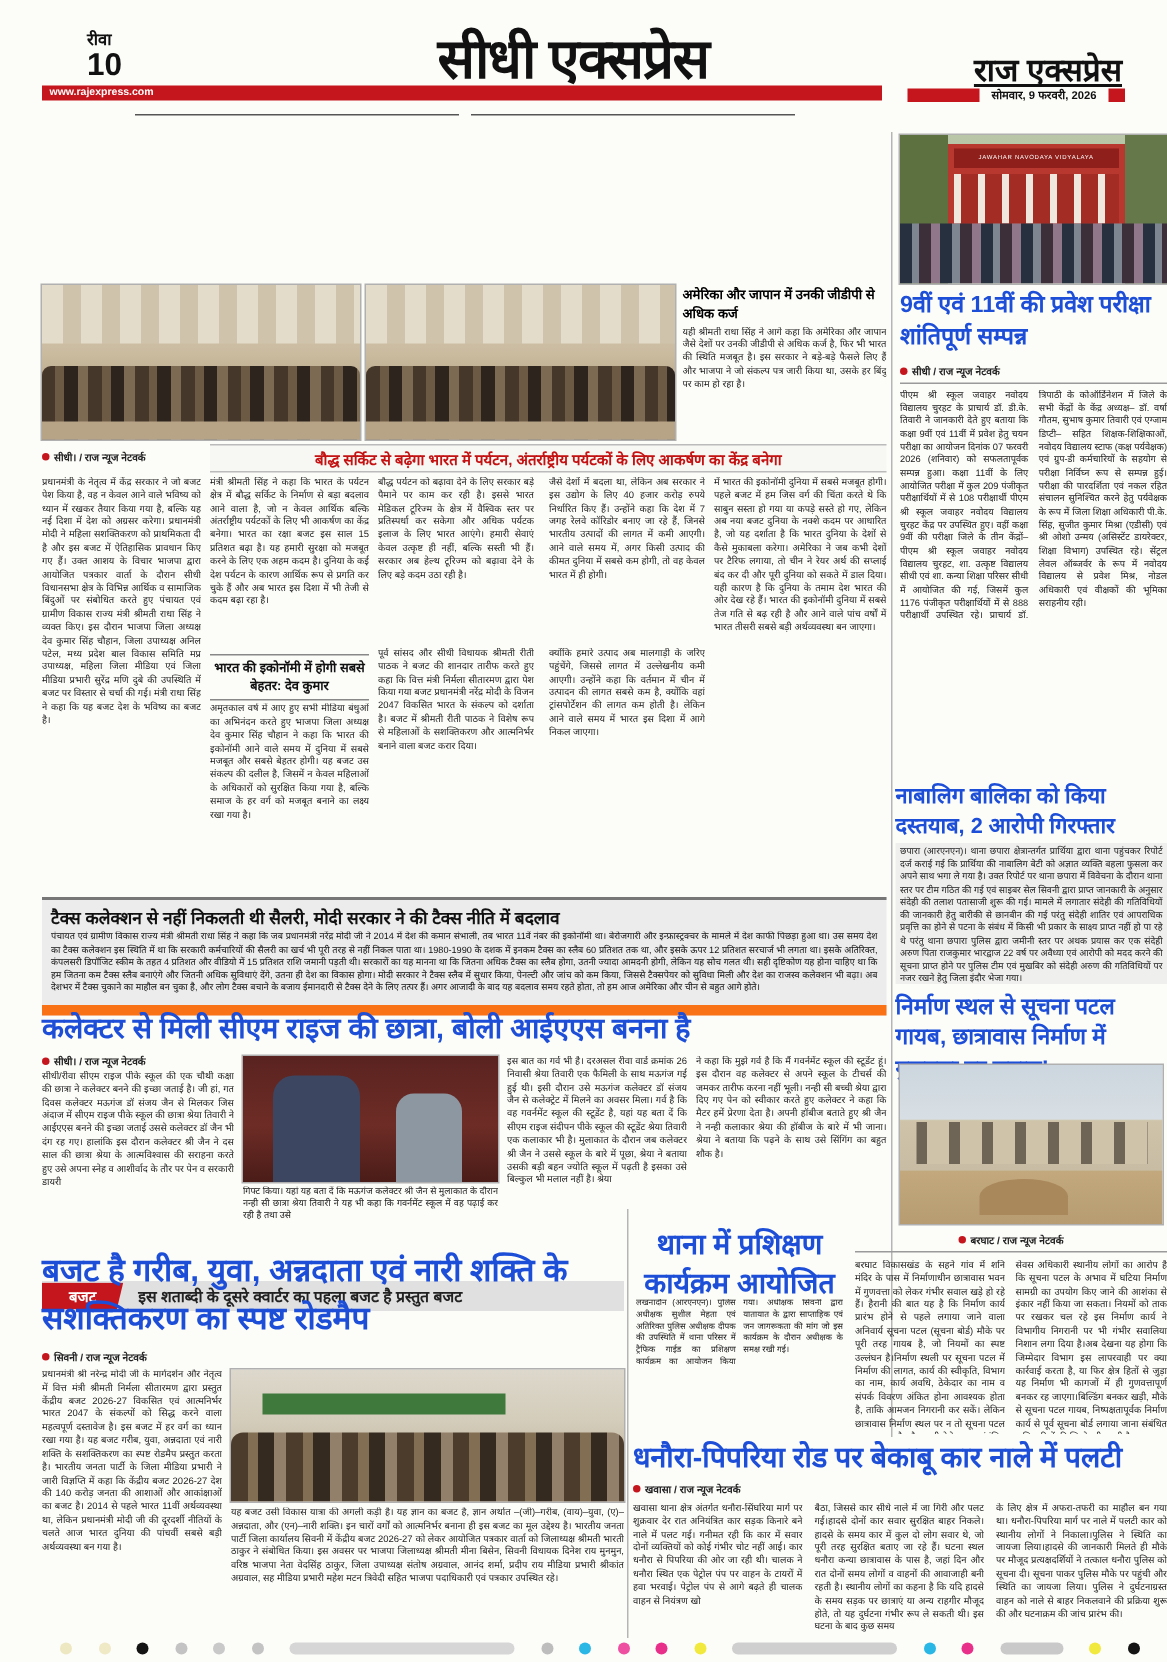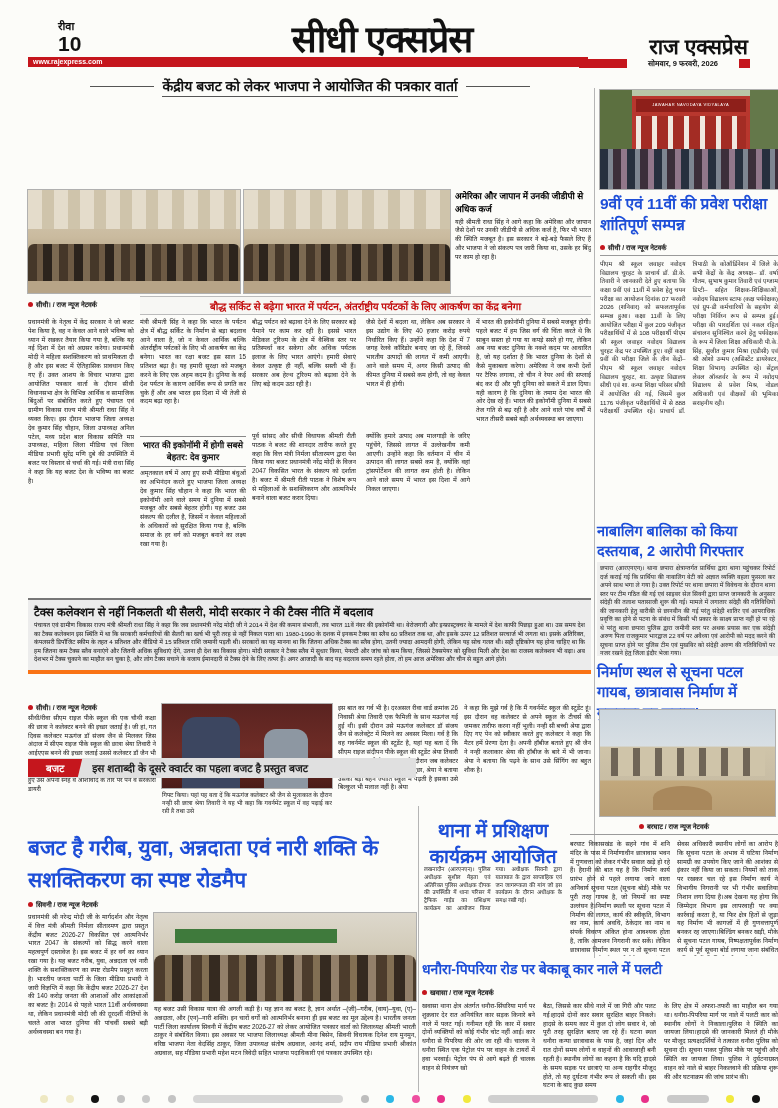--- a/index.html
+++ b/index.html
@@ -79,7 +79,7 @@
     <div class="page-num">10</div>
   </div>
   <div class="abs paper-title" style="left:0;right:14px;top:12px;text-align:center;">सीधी एक्सप्रेस</div>
-  <div class="abs brand" style="right:30px;top:32px;">राज एक्सप्रेस</div>
+  <div class="abs brand" style="right:30px;top:32px;text-decoration:underline;">राज एक्सप्रेस</div>
 
   <div class="abs redbar" style="left:28px;top:57px;width:560px;height:10px;">
     <div class="site">www.rajexpress.com</div>

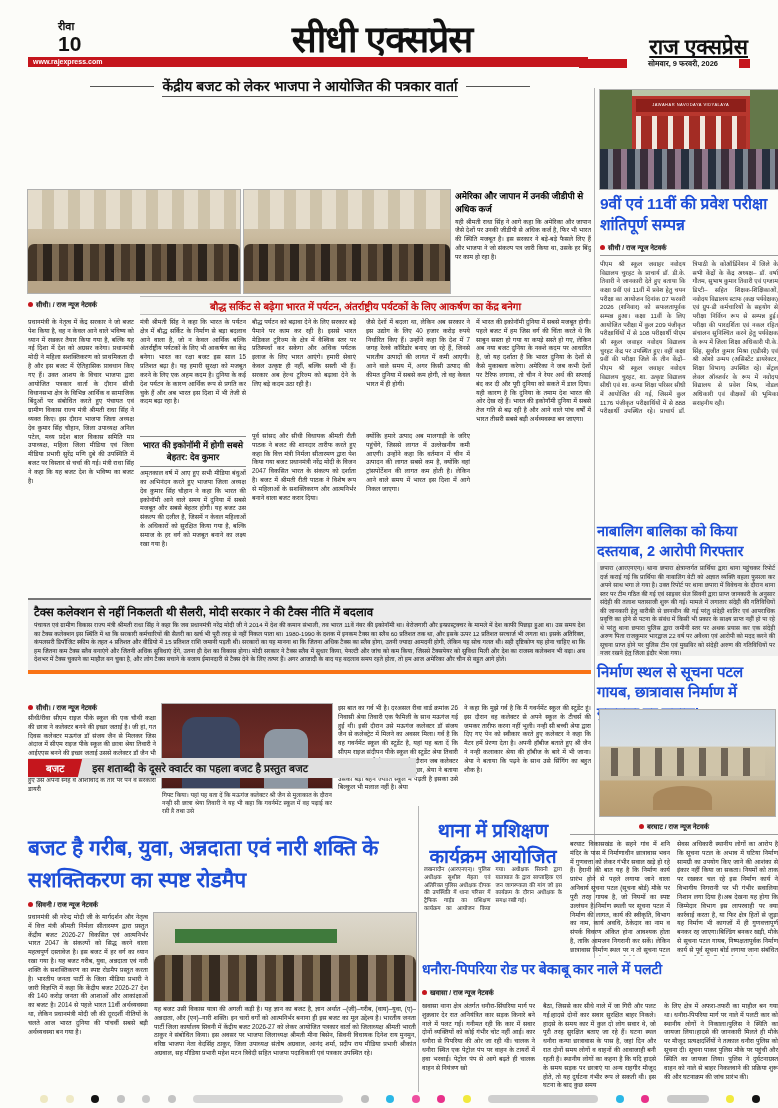--- a/index.html
+++ b/index.html
@@ -84,7 +84,7 @@
   <div class="abs redbar" style="left:28px;top:57px;width:560px;height:10px;">
     <div class="site">www.rajexpress.com</div>
   </div>
-  <div class="abs" style="right:28px;top:58px;display:flex;align-items:center;gap:21px;">
+  <div class="abs" style="right:28px;top:58px;display:flex;align-items:center;gap:8px;">
     <div class="redbar" style="width:48px;height:9px;"></div>
     <div class="date">सोमवार, 9 फरवरी, 2026</div>
     <div class="redbar" style="width:11px;height:9px;"></div>

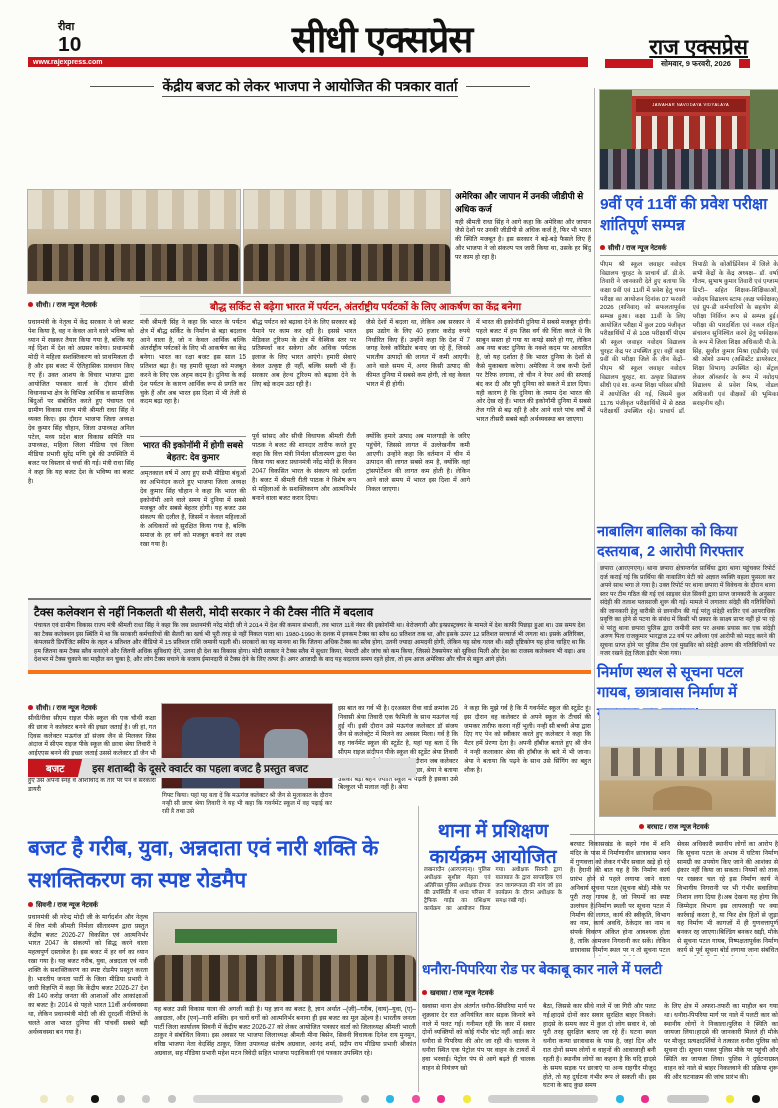--- a/index.html
+++ b/index.html
@@ -92,7 +92,6 @@
 
   <div class="abs kicker-row" style="left:90px;top:76px;width:440px;">
     <div class="kicker-line"></div>
-    <div class="kicker-text">केंद्रीय बजट को लेकर भाजपा ने आयोजित की पत्रकार वार्ता</div>
     <div class="kicker-line"></div>
   </div>
 

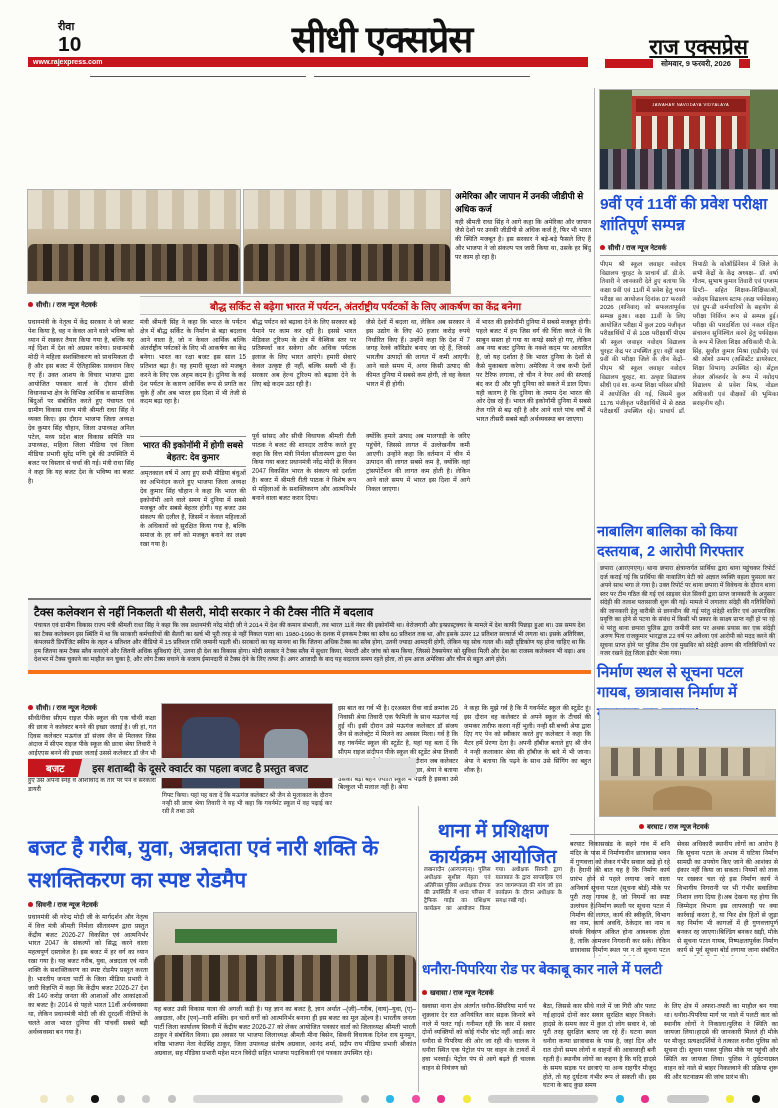--- a/index.html
+++ b/index.html
@@ -31,7 +31,7 @@
   .boxed-subhead{border-top:1px solid #888;border-bottom:1px solid #888;padding:3px 1px;margin:2px 0;
                  font-size:8.6px;font-weight:bold;text-align:center;line-height:1.35;}
   .pm-box{border:1px solid #888;padding:3px 4px;margin:3px 0;font-size:8.8px;font-weight:bold;text-align:center;line-height:1.4;}
-  .greyband{background:#ececec;border-top:2px solid #777;border-bottom:4px solid #f97316;padding:4px 6px;}
+  .greyband{background:#ececec;border-top:2px solid #777;border-bottom:7px solid #f97316;padding:4px 6px;}
   .tax-headline{font-size:11.5px;font-weight:bold;margin-bottom:2px;}
   .tax-body{font-size:6.1px;line-height:1.4;text-align:justify;overflow:hidden;}
   .sec-headline{font-weight:bold;line-height:1.35;color:#1d4ed8;}

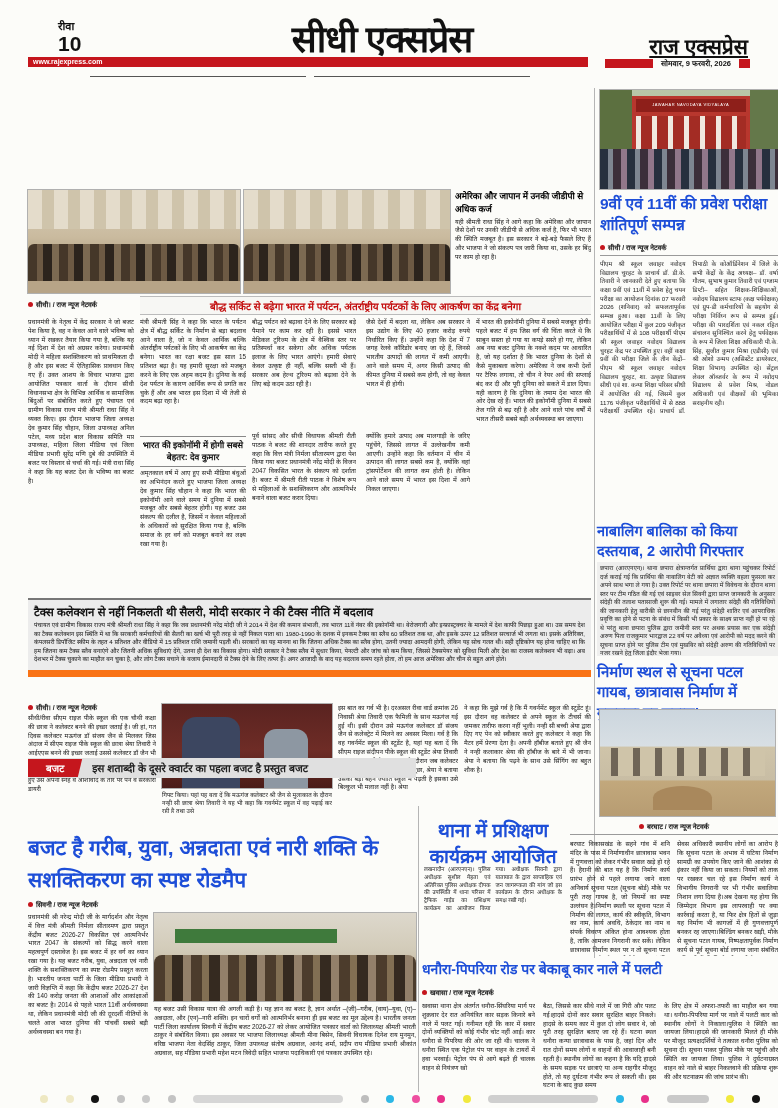--- a/index.html
+++ b/index.html
@@ -144,6 +144,7 @@
     <div class="tax-body" style="height:44px;">पंचायत एवं ग्रामीण विकास राज्य मंत्री श्रीमती राधा सिंह ने कहा कि जब प्रधानमंत्री नरेंद्र मोदी जी ने 2014 में देश की कमान संभाली, तब भारत 11वें नंबर की इकोनॉमी था। बेरोजगारी और इन्फ्रास्ट्रक्चर के मामले में देश काफी पिछड़ा हुआ था। उस समय देश का टैक्स कलेक्शन इस स्थिति में था कि सरकारी कर्मचारियों की सैलरी का खर्च भी पूरी तरह से नहीं निकल पाता था। 1980-1990 के दशक में इनकम टैक्स का स्लैब 60 प्रतिशत तक था, और इसके ऊपर 12 प्रतिशत सरचार्ज भी लगता था। इसके अतिरिक्त, कंपलसरी डिपॉजिट स्कीम के तहत 4 प्रतिशत और वीडियो में 15 प्रतिशत राशि जमानी पड़ती थी। सरकारों का यह मानना था कि जितना अधिक टैक्स का स्लैब होगा, उतनी ज्यादा आमदनी होगी, लेकिन यह सोच गलत थी। सही दृष्टिकोण यह होना चाहिए था कि हम जितना कम टैक्स स्लैब बनाएंगे और जितनी अधिक सुविधाएं देंगे, उतना ही देश का विकास होगा। मोदी सरकार ने टैक्स स्लैब में सुधार किया, पेनल्टी और जांच को कम किया, जिससे टैक्सपेयर को सुविधा मिली और देश का राजस्व कलेक्शन भी बढ़ा। अब देशभर में टैक्स चुकाने का माहौल बन चुका है, और लोग टैक्स बचाने के बजाय ईमानदारी से टैक्स देने के लिए तत्पर हैं। अगर आजादी के बाद यह बदलाव समय रहते होता, तो हम आज अमेरिका और चीन से बहुत आगे होते।</div>
   </div>
 
+  <div class="abs sec-headline" style="left:28px;top:674px;width:563px;font-size:19px;white-space:nowrap;">कलेक्टर से मिली सीएम राइज की छात्रा, बोली आईएएस बनना है</div>
   <div class="abs byline" style="left:28px;top:703px;width:128px;">
     <span class="dot"></span>
     <span>सीधी। / राज न्यूज नेटवर्क</span>

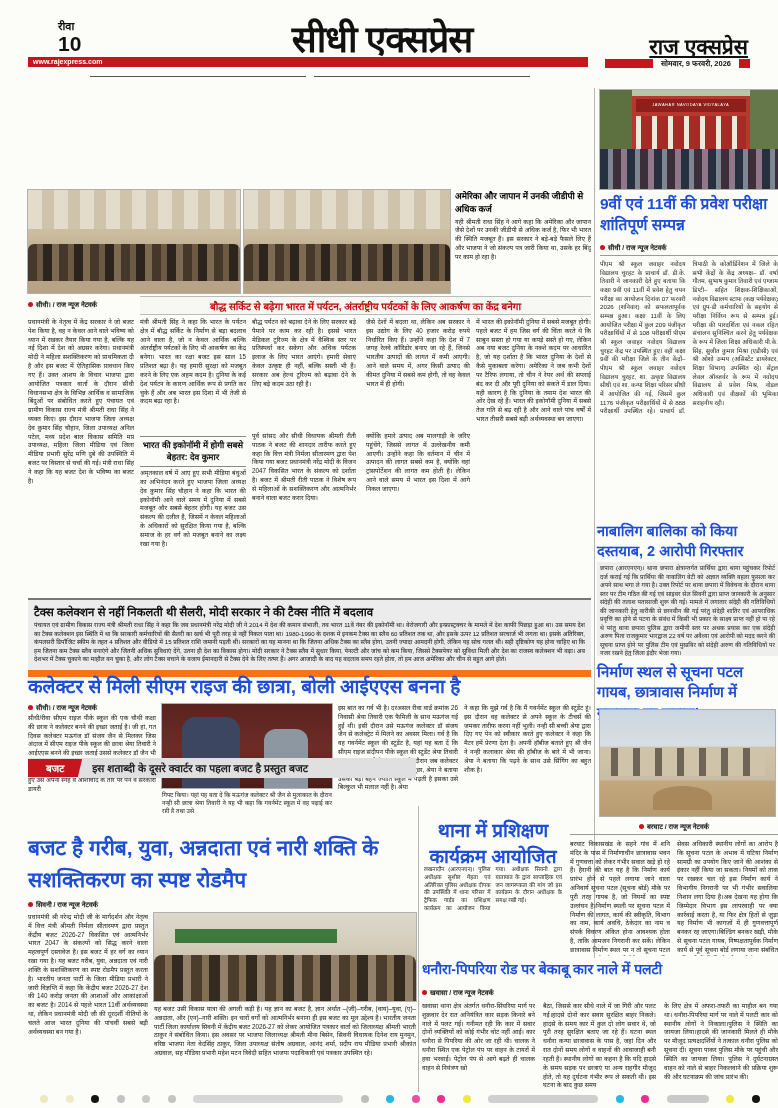--- a/index.html
+++ b/index.html
@@ -158,7 +158,7 @@
   <div class="abs bodytext" style="left:338px;top:704px;width:120px;height:108px;">इस बात का गर्व भी है। दरअसल रीवा वार्ड क्रमांक 26 निवासी श्रेया तिवारी एक फैमिली के साथ मऊगंज गई हुई थी। इसी दौरान उसे मऊगंज कलेक्टर डॉ संजय जैन से कलेक्ट्रेट में मिलने का अवसर मिला। गर्व है कि वह गवर्नमेंट स्कूल की स्टूडेंट है, यहां यह बता दें कि सीएम राइज संदीपन पीके स्कूल की स्टूडेंट श्रेया तिवारी एक कलाकार भी है। मुलाकात के दौरान जब कलेक्टर श्री जैन ने उससे स्कूल के बारे में पूछा, श्रेया ने बताया उसकी बड़ी बहन ज्योति स्कूल में पढ़ती है इसका उसे बिल्कुल भी मलाल नहीं है। श्रेया</div>
   <div class="abs bodytext" style="left:464px;top:704px;width:127px;height:108px;">ने कहा कि मुझे गर्व है कि मैं गवर्नमेंट स्कूल की स्टूडेंट हूं। इस दौरान वह कलेक्टर से अपने स्कूल के टीचर्स की जमकर तारीफ करना नहीं भूली। नन्ही सी बच्ची श्रेया द्वारा दिए गए पेन को स्वीकार करते हुए कलेक्टर ने कहा कि मैटर हमें प्रेरणा देता है। अपनी हॉबीज बताते हुए श्री जैन ने नन्ही कलाकार श्रेया की हॉबीज के बारे में भी जाना। श्रेया ने बताया कि पढ़ने के साथ उसे सिंगिंग का बहुत शौक है।</div>
 
-  <div class="abs tag-strip" style="left:28px;top:758px;width:388px;">
+  <div class="abs tag-strip" style="left:28px;top:854px;width:388px;">
     <div class="tag-box">बजट</div>
     <div class="tag-text">इस शताब्दी के दूसरे क्वार्टर का पहला बजट है प्रस्तुत बजट</div>
   </div>

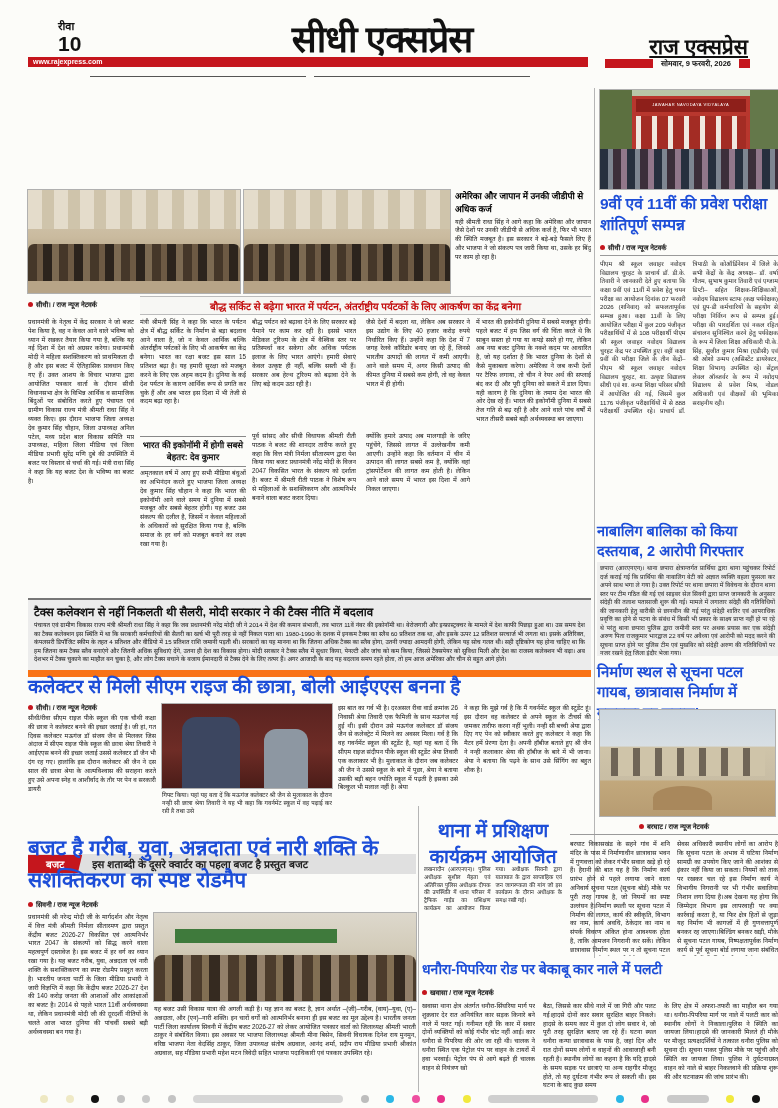--- a/index.html
+++ b/index.html
@@ -216,7 +216,7 @@
   <div class="abs sec-headline" style="left:424px;top:818px;width:138px;font-size:19px;text-align:center;">थाना में प्रशिक्षण कार्यक्रम आयोजित</div>
   <div class="abs bodytext cols2" style="left:424px;top:866px;width:138px;height:90px;font-size:5.6px;column-gap:5px;">लखनादौन (आरएनएन)। पुलिस अधीक्षक सुशील मेहता एवं अतिरिक्त पुलिस अधीक्षक दीपक की उपस्थिति में थाना परिसर में ट्रैफिक गाईड का प्रशिक्षण कार्यक्रम का आयोजन किया गया। अधीक्षक सिवनी द्वारा यातायात के द्वारा साप्ताहिक एवं जन जागरूकता की मांग जो इस कार्यक्रम के दौरान अधीक्षक के समक्ष रखी गई।</div>
 
-  <div class="abs sec-headline" style="left:422px;top:960px;width:356px;font-size:14px;white-space:nowrap;">धनौरा-पिपरिया रोड पर बेकाबू कार नाले में पलटी</div>
+  <div class="abs sec-headline" style="left:422px;top:960px;width:356px;font-size:19px;white-space:nowrap;">धनौरा-पिपरिया रोड पर बेकाबू कार नाले में पलटी</div>
   <div class="abs byline" style="left:422px;top:988px;width:120px;">
     <span class="dot"></span>
     <span>खवासा / राज न्यूज नेटवर्क</span>

